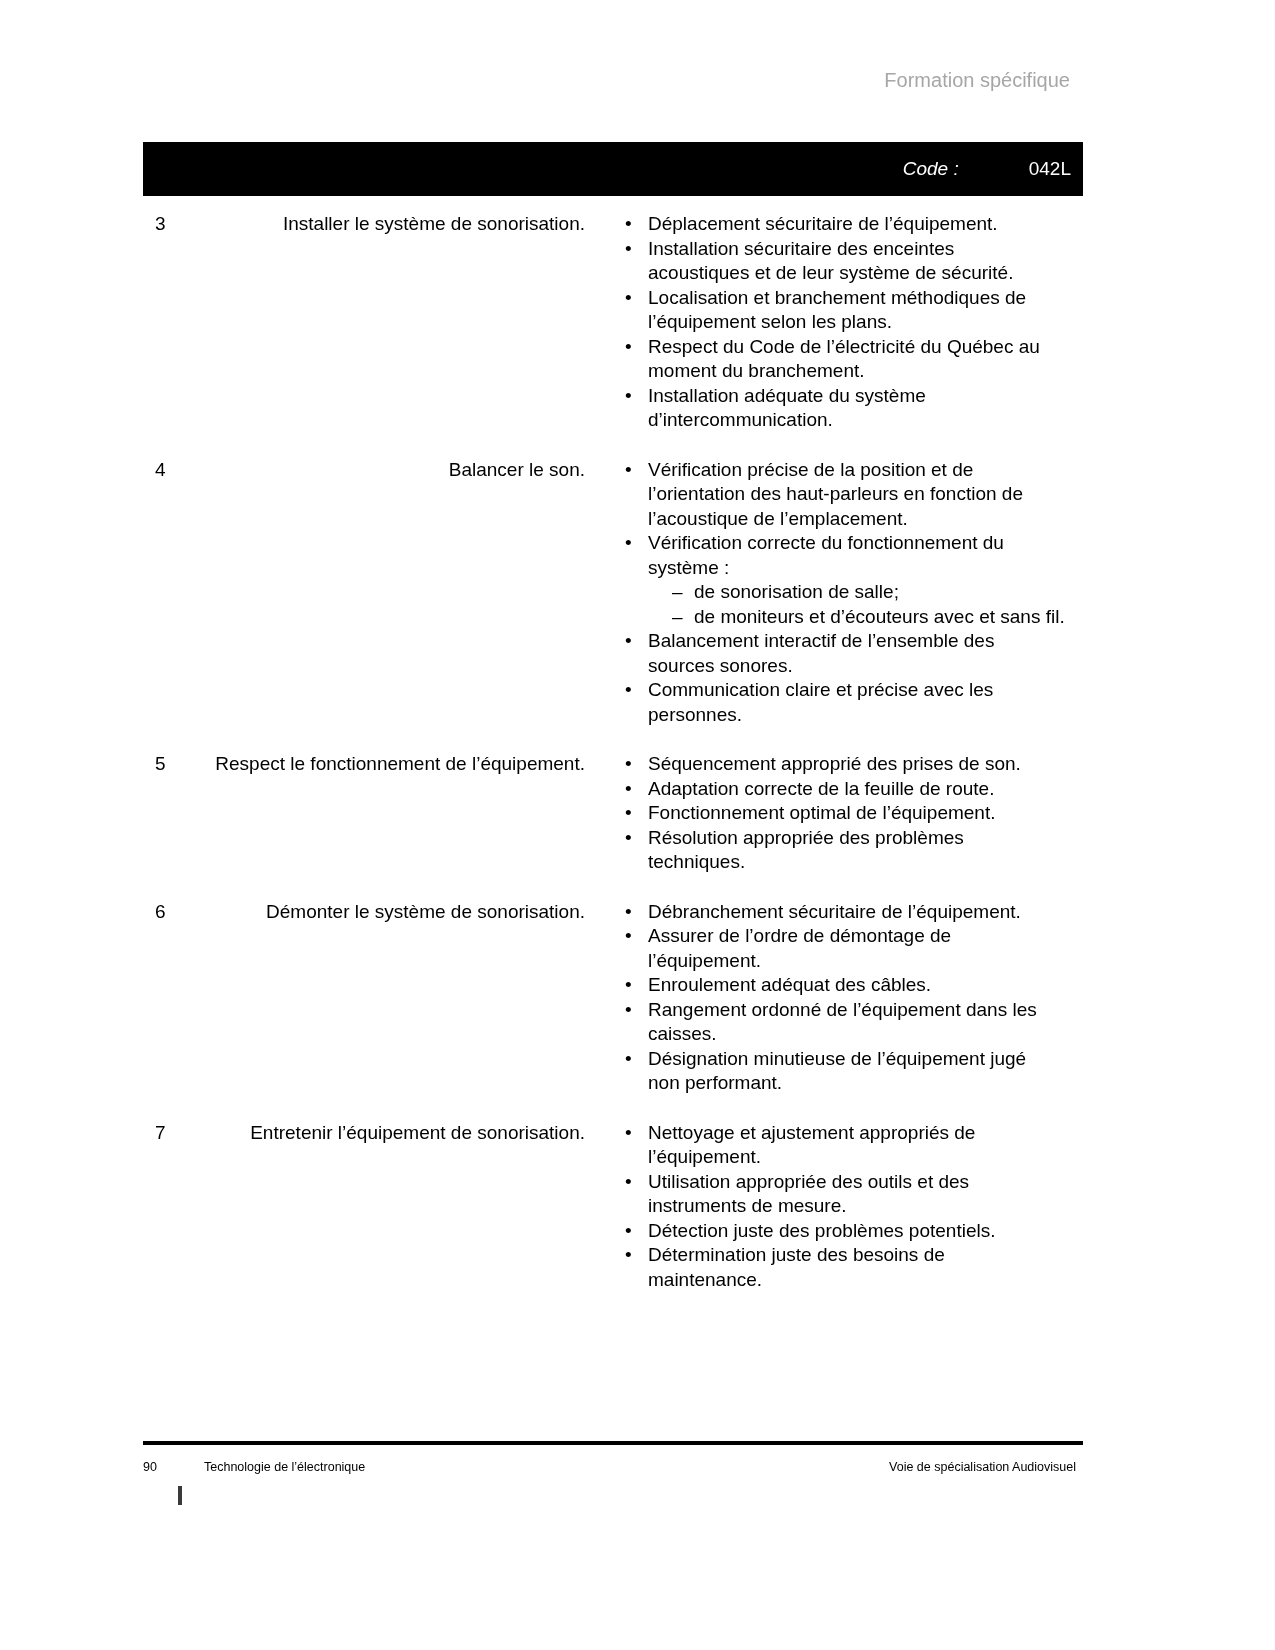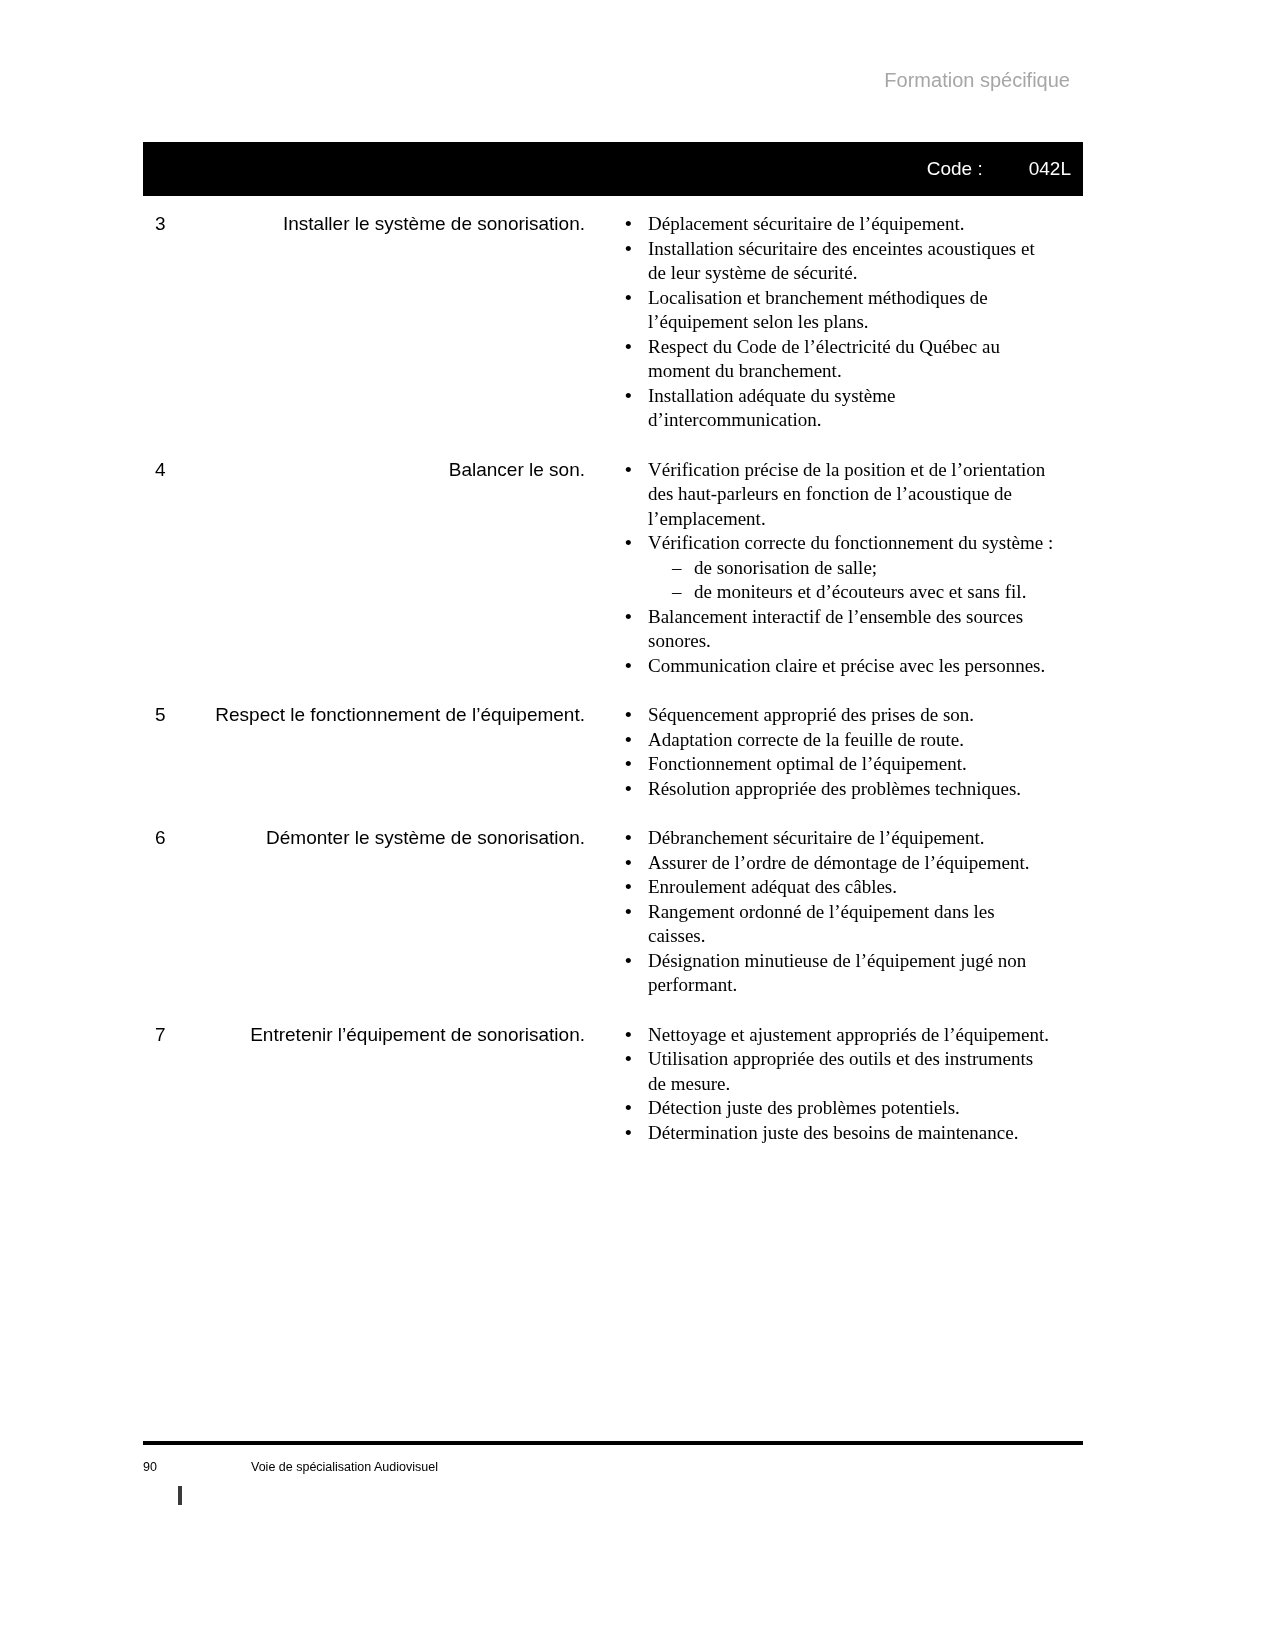--- a/index.html
+++ b/index.html
@@ -35,7 +35,7 @@
     padding-right: 12px;
     box-sizing: border-box;
   }
-  .code-bar .code-label { margin-right: 46px; }
+  .code-bar .code-label { margin-right: 70px; font-style: italic; }
   .content {
     position: absolute;
     top: 212px;

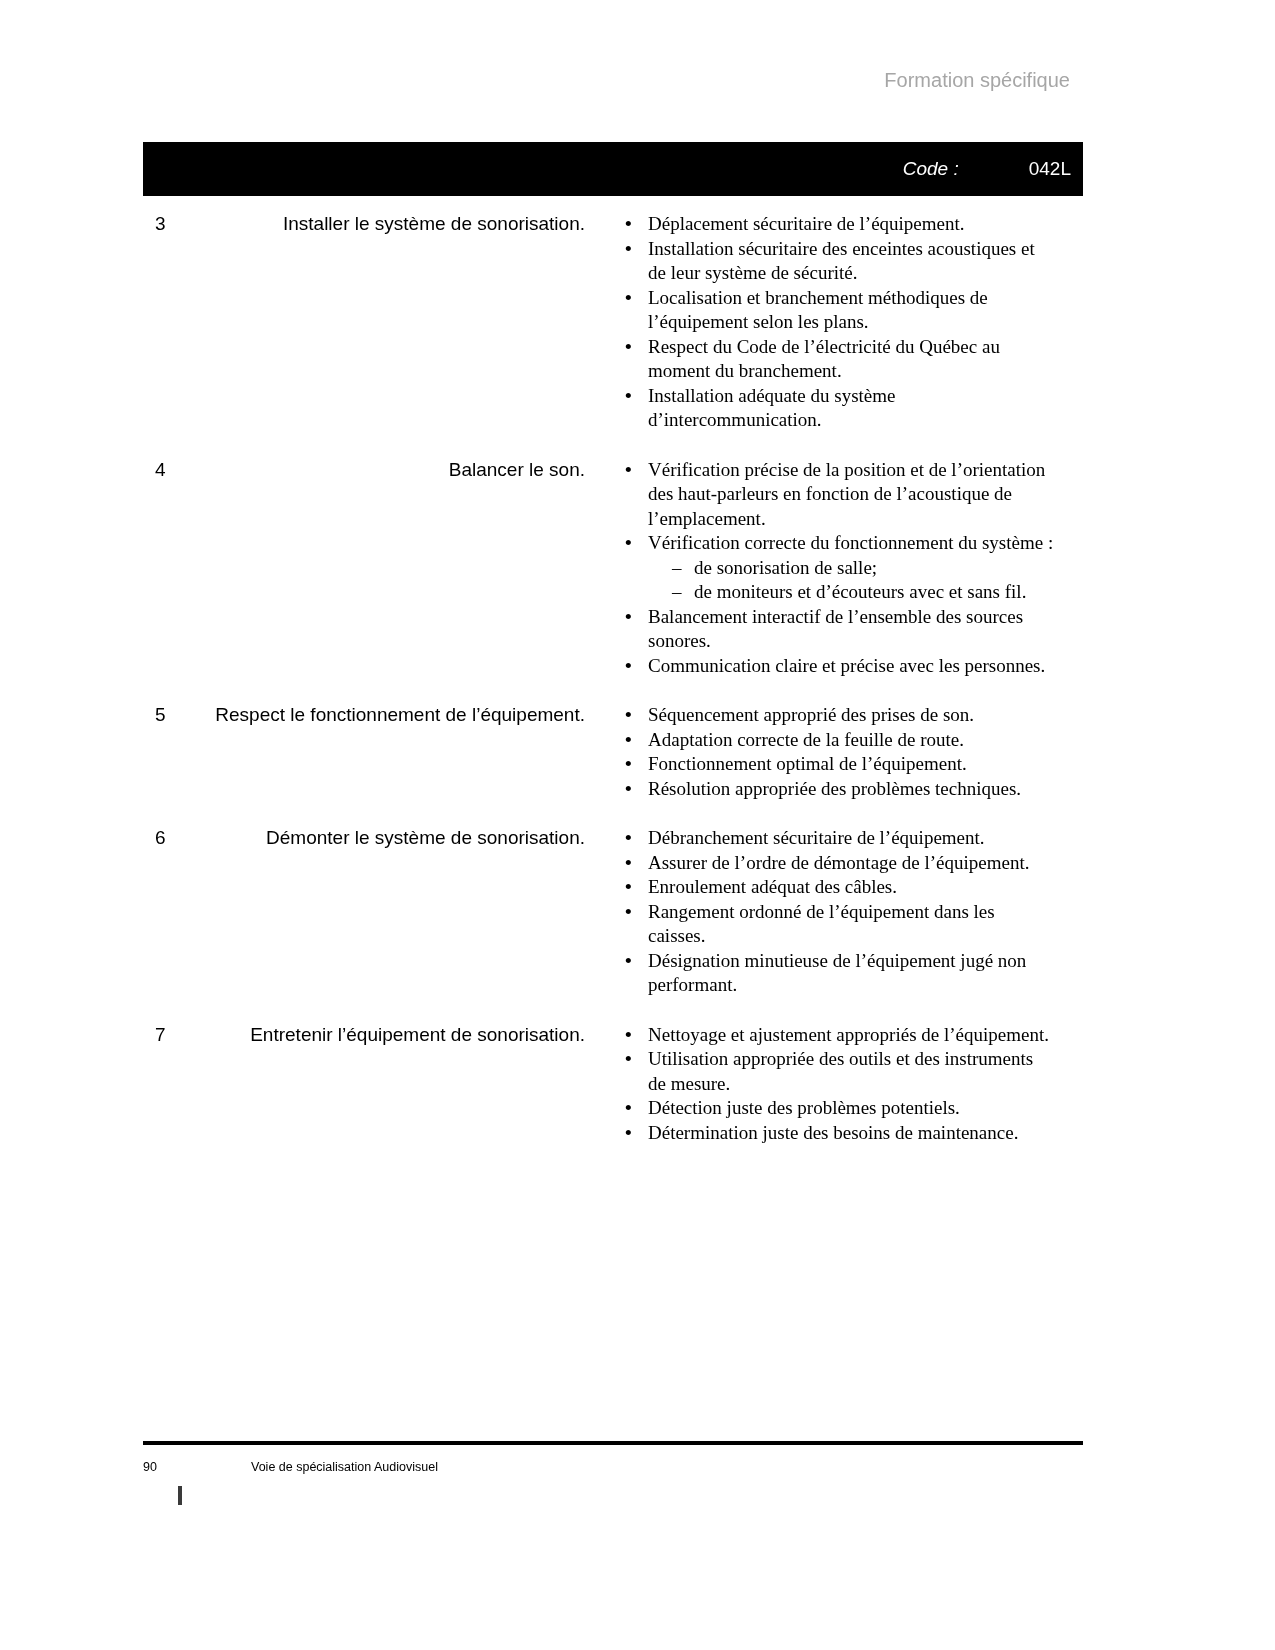--- a/index.html
+++ b/index.html
@@ -49,7 +49,7 @@
   .row-right { flex: none; width: 429px; }
   .bullet { display: flex; }
   .bullet-dot { flex: none; width: 23px; }
-  .bullet-content { flex: 1; min-width: 0; font-family: Liberation Serif, serif; }
+  .bullet-content { flex: 1; min-width: 0; }
   .sub { display: flex; padding-left: 24px; white-space: nowrap; }
   .sub-dash { flex: none; width: 22px; }
   .footer-rule {

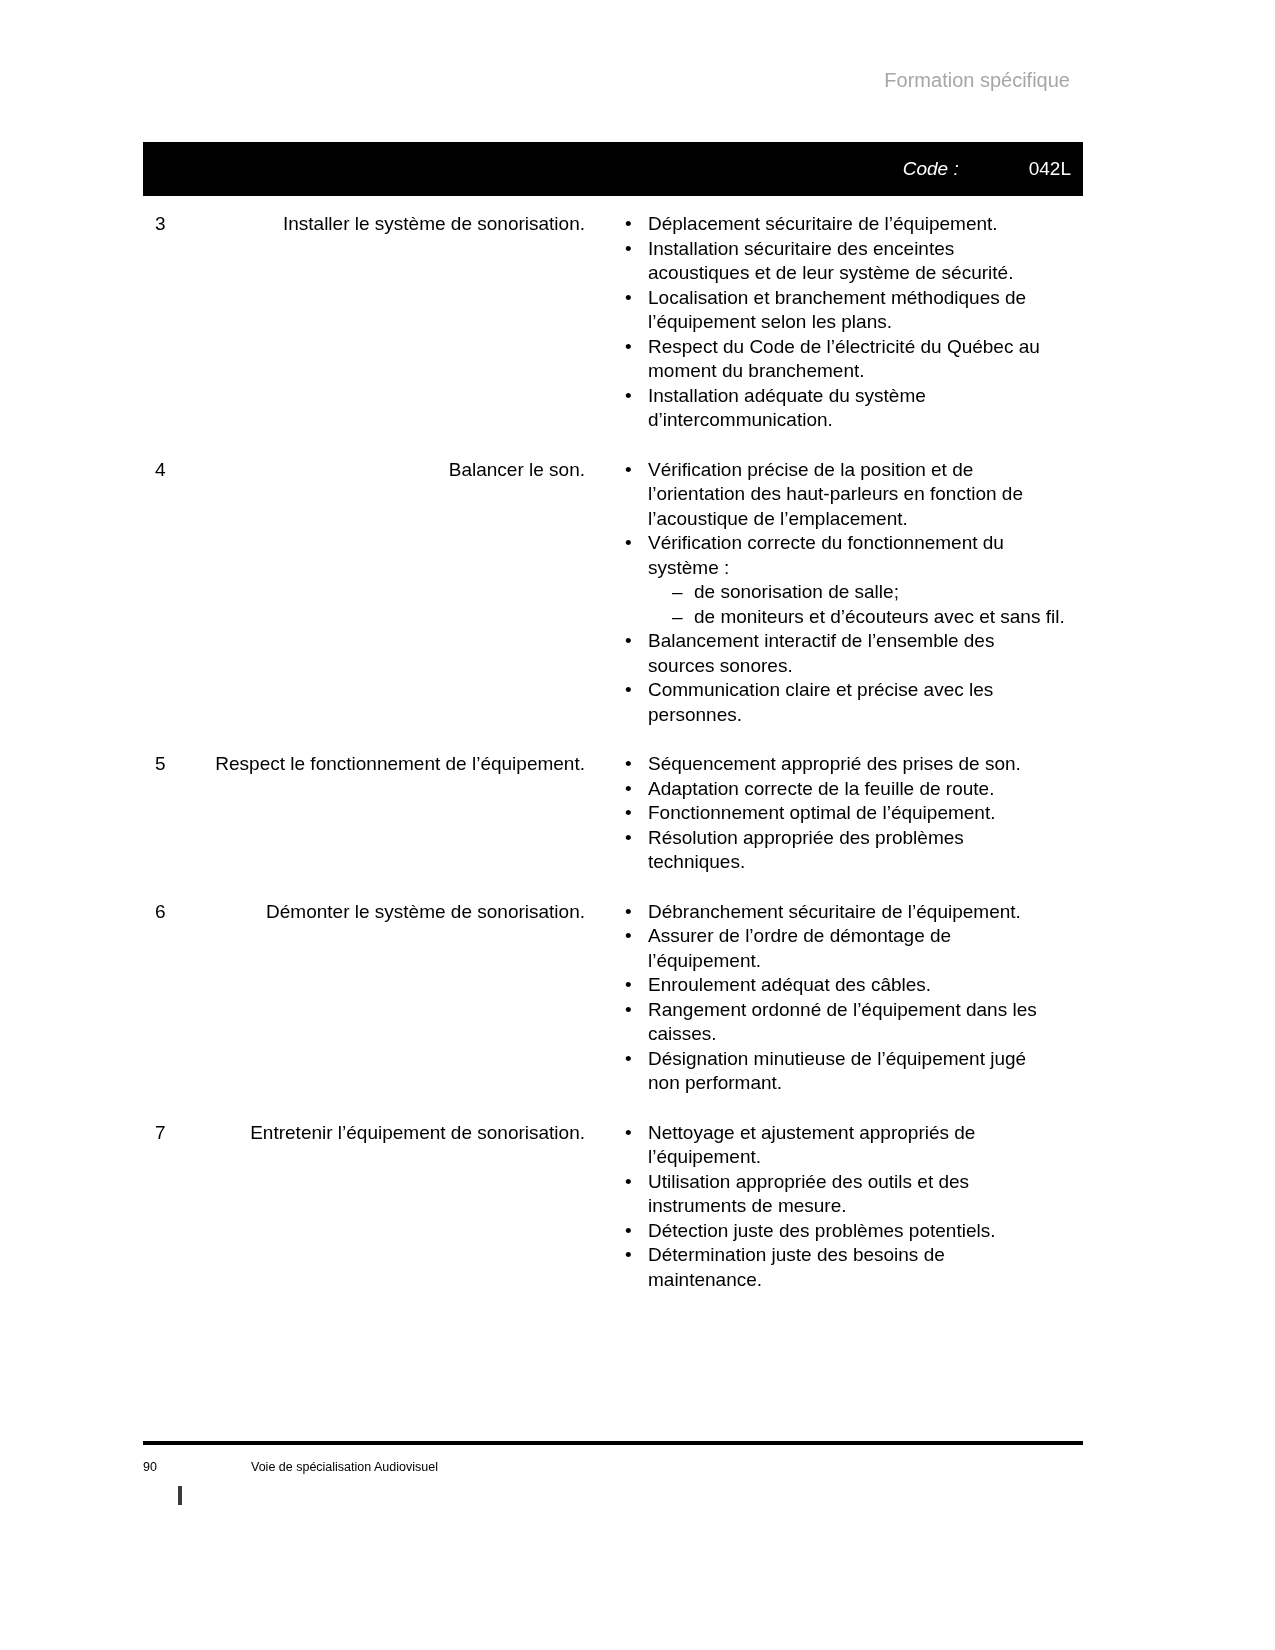--- a/index.html
+++ b/index.html
@@ -68,7 +68,6 @@
     display: flex;
     font-size: 12.5px;
     line-height: 16px;
-    gap: 47px;
   }
   .footer-pagenum { flex: none; width: 61px; }
   .footer-left { flex: 1; }

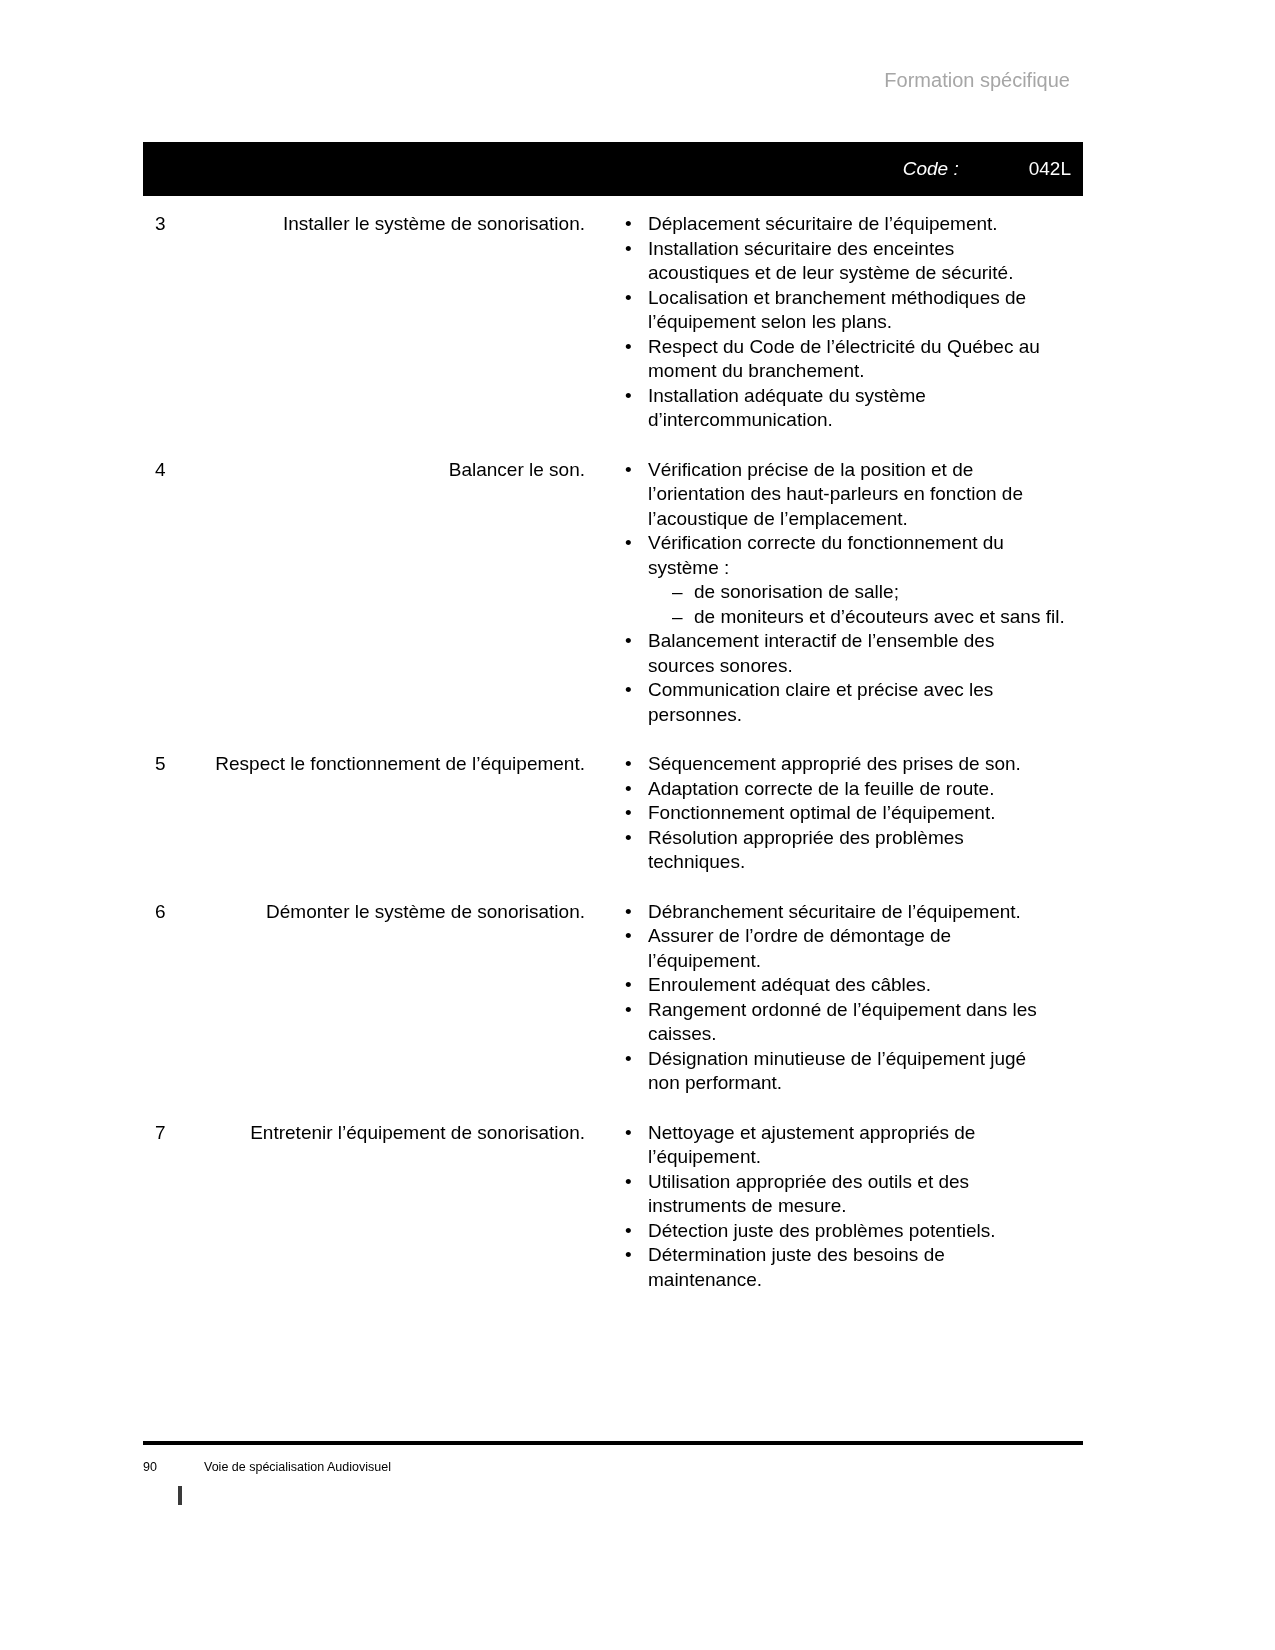--- a/index.html
+++ b/index.html
@@ -325,6 +325,7 @@
 
   <div class="footer">
     <span class="footer-pagenum">90</span>
+    <span class="footer-left">Technologie de l’électronique</span>
     <span class="footer-right">Voie de spécialisation Audiovisuel</span>
   </div>
 

